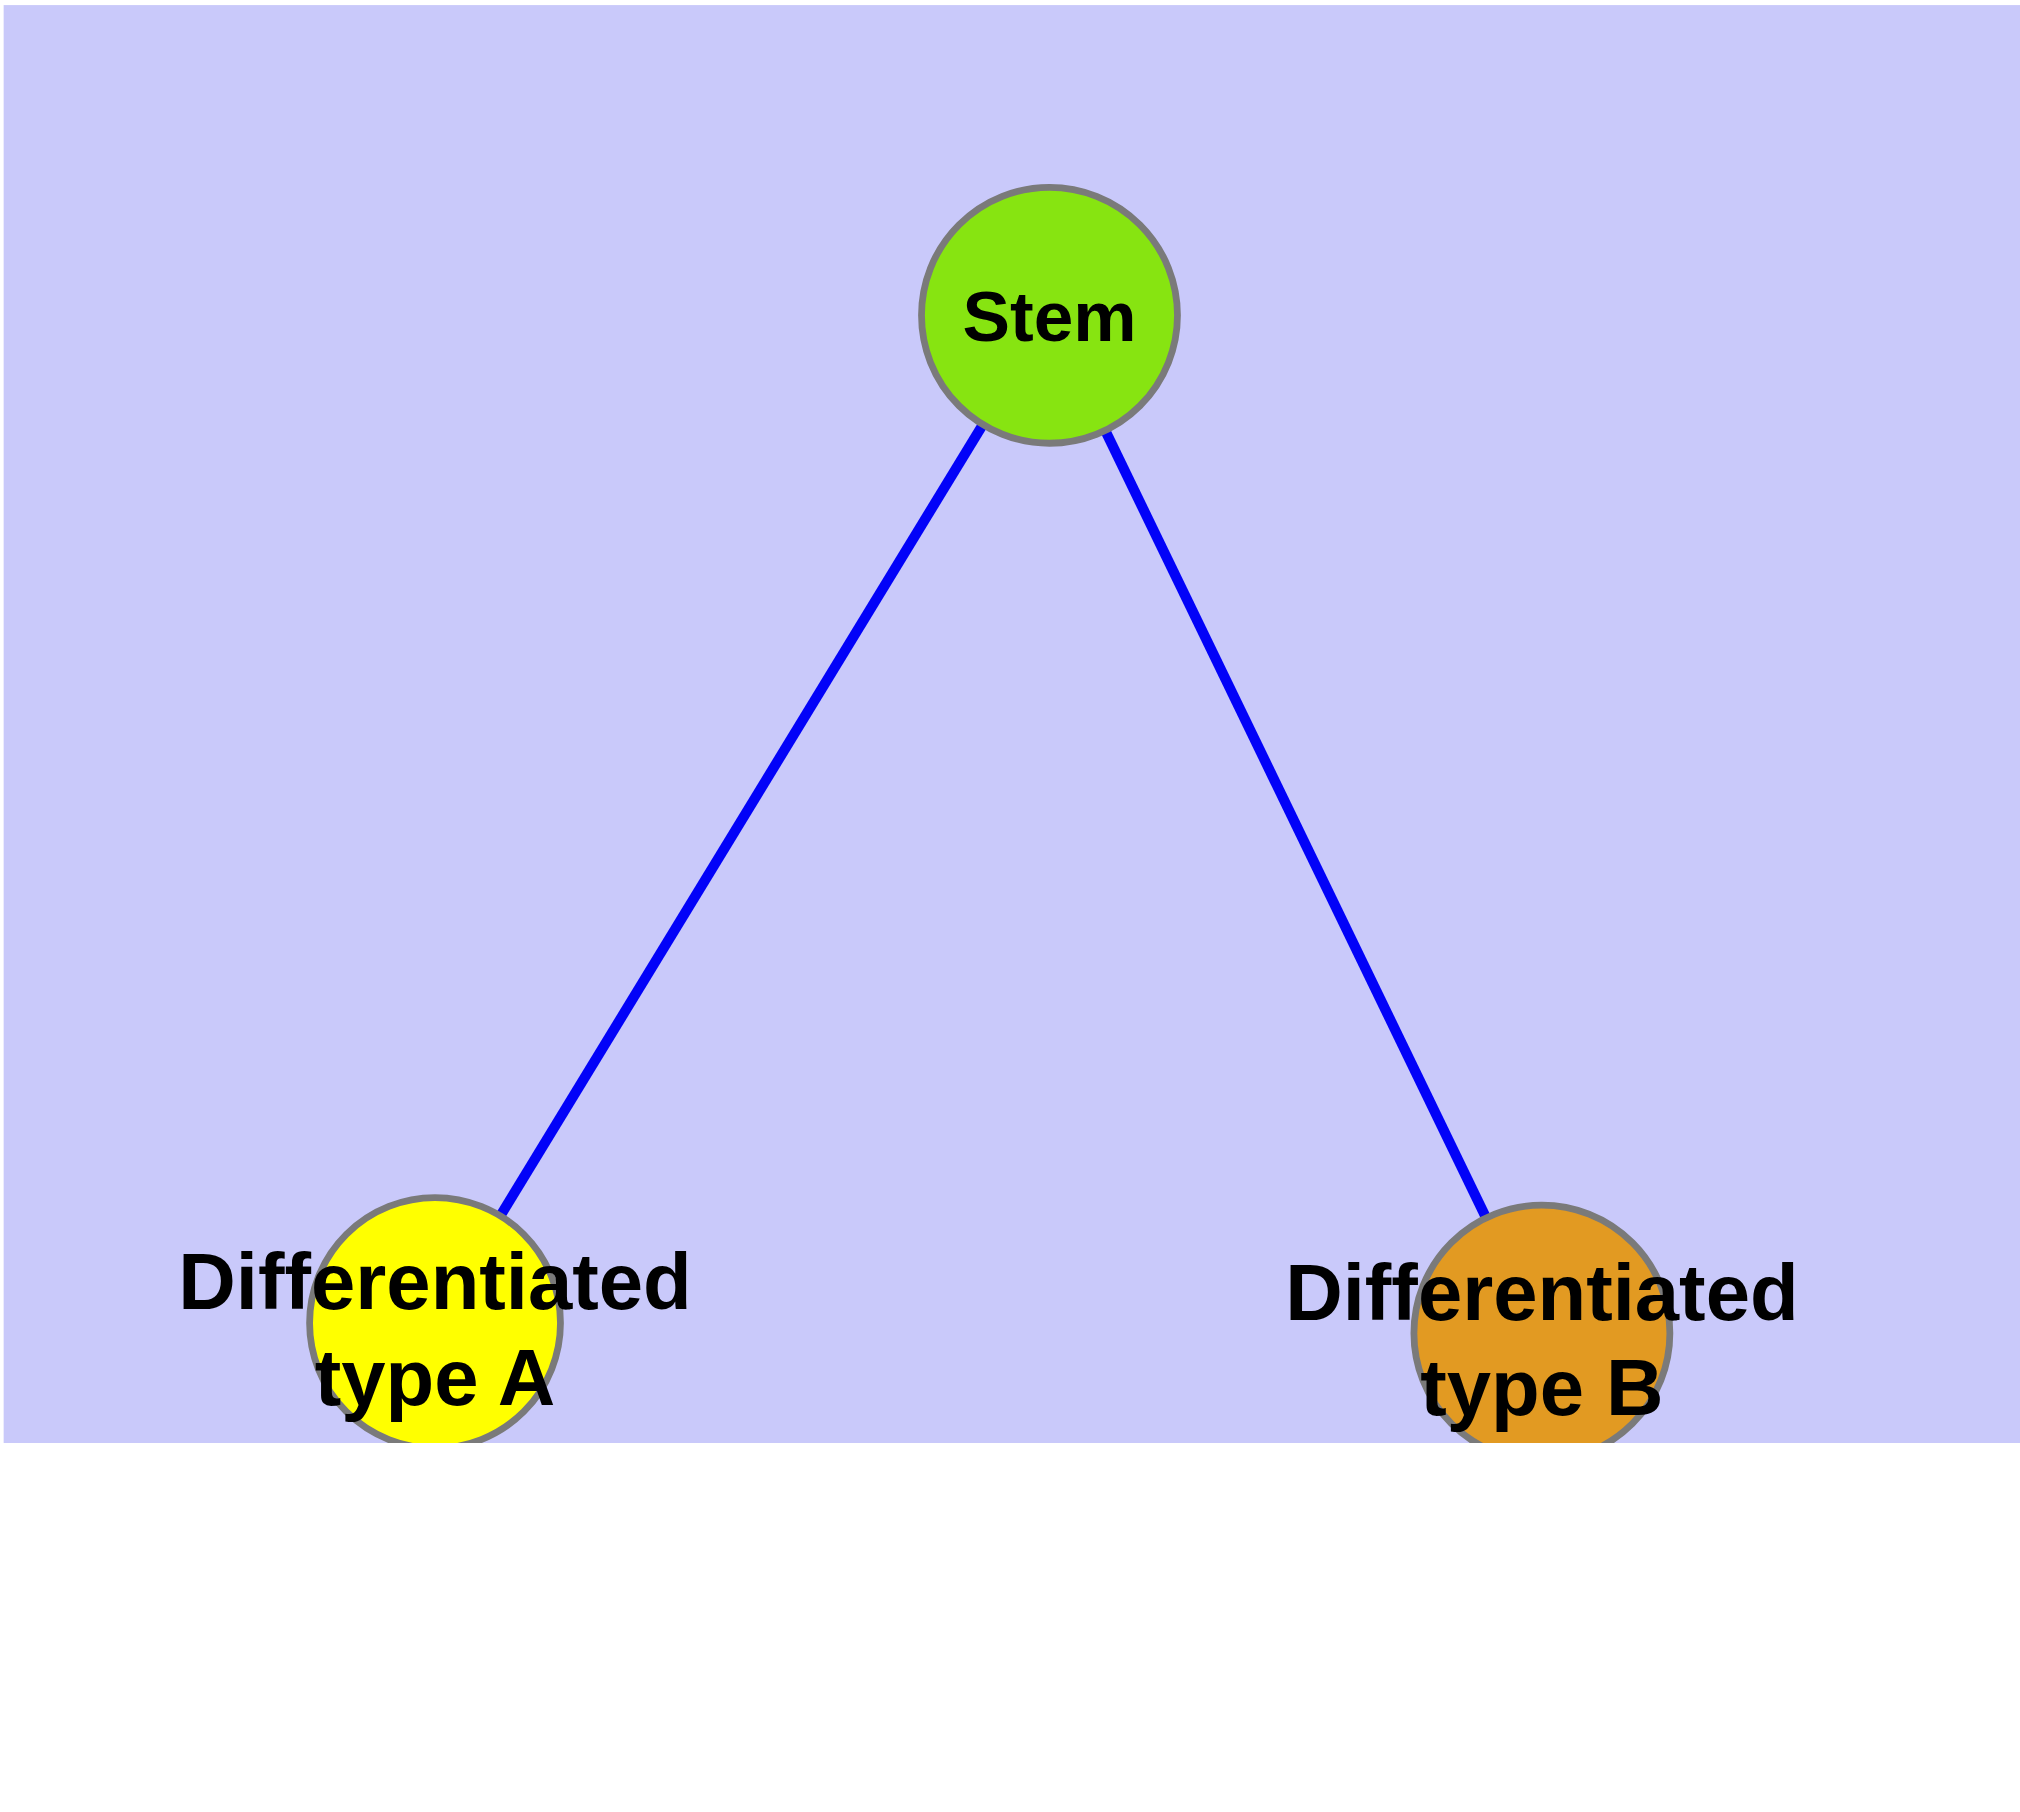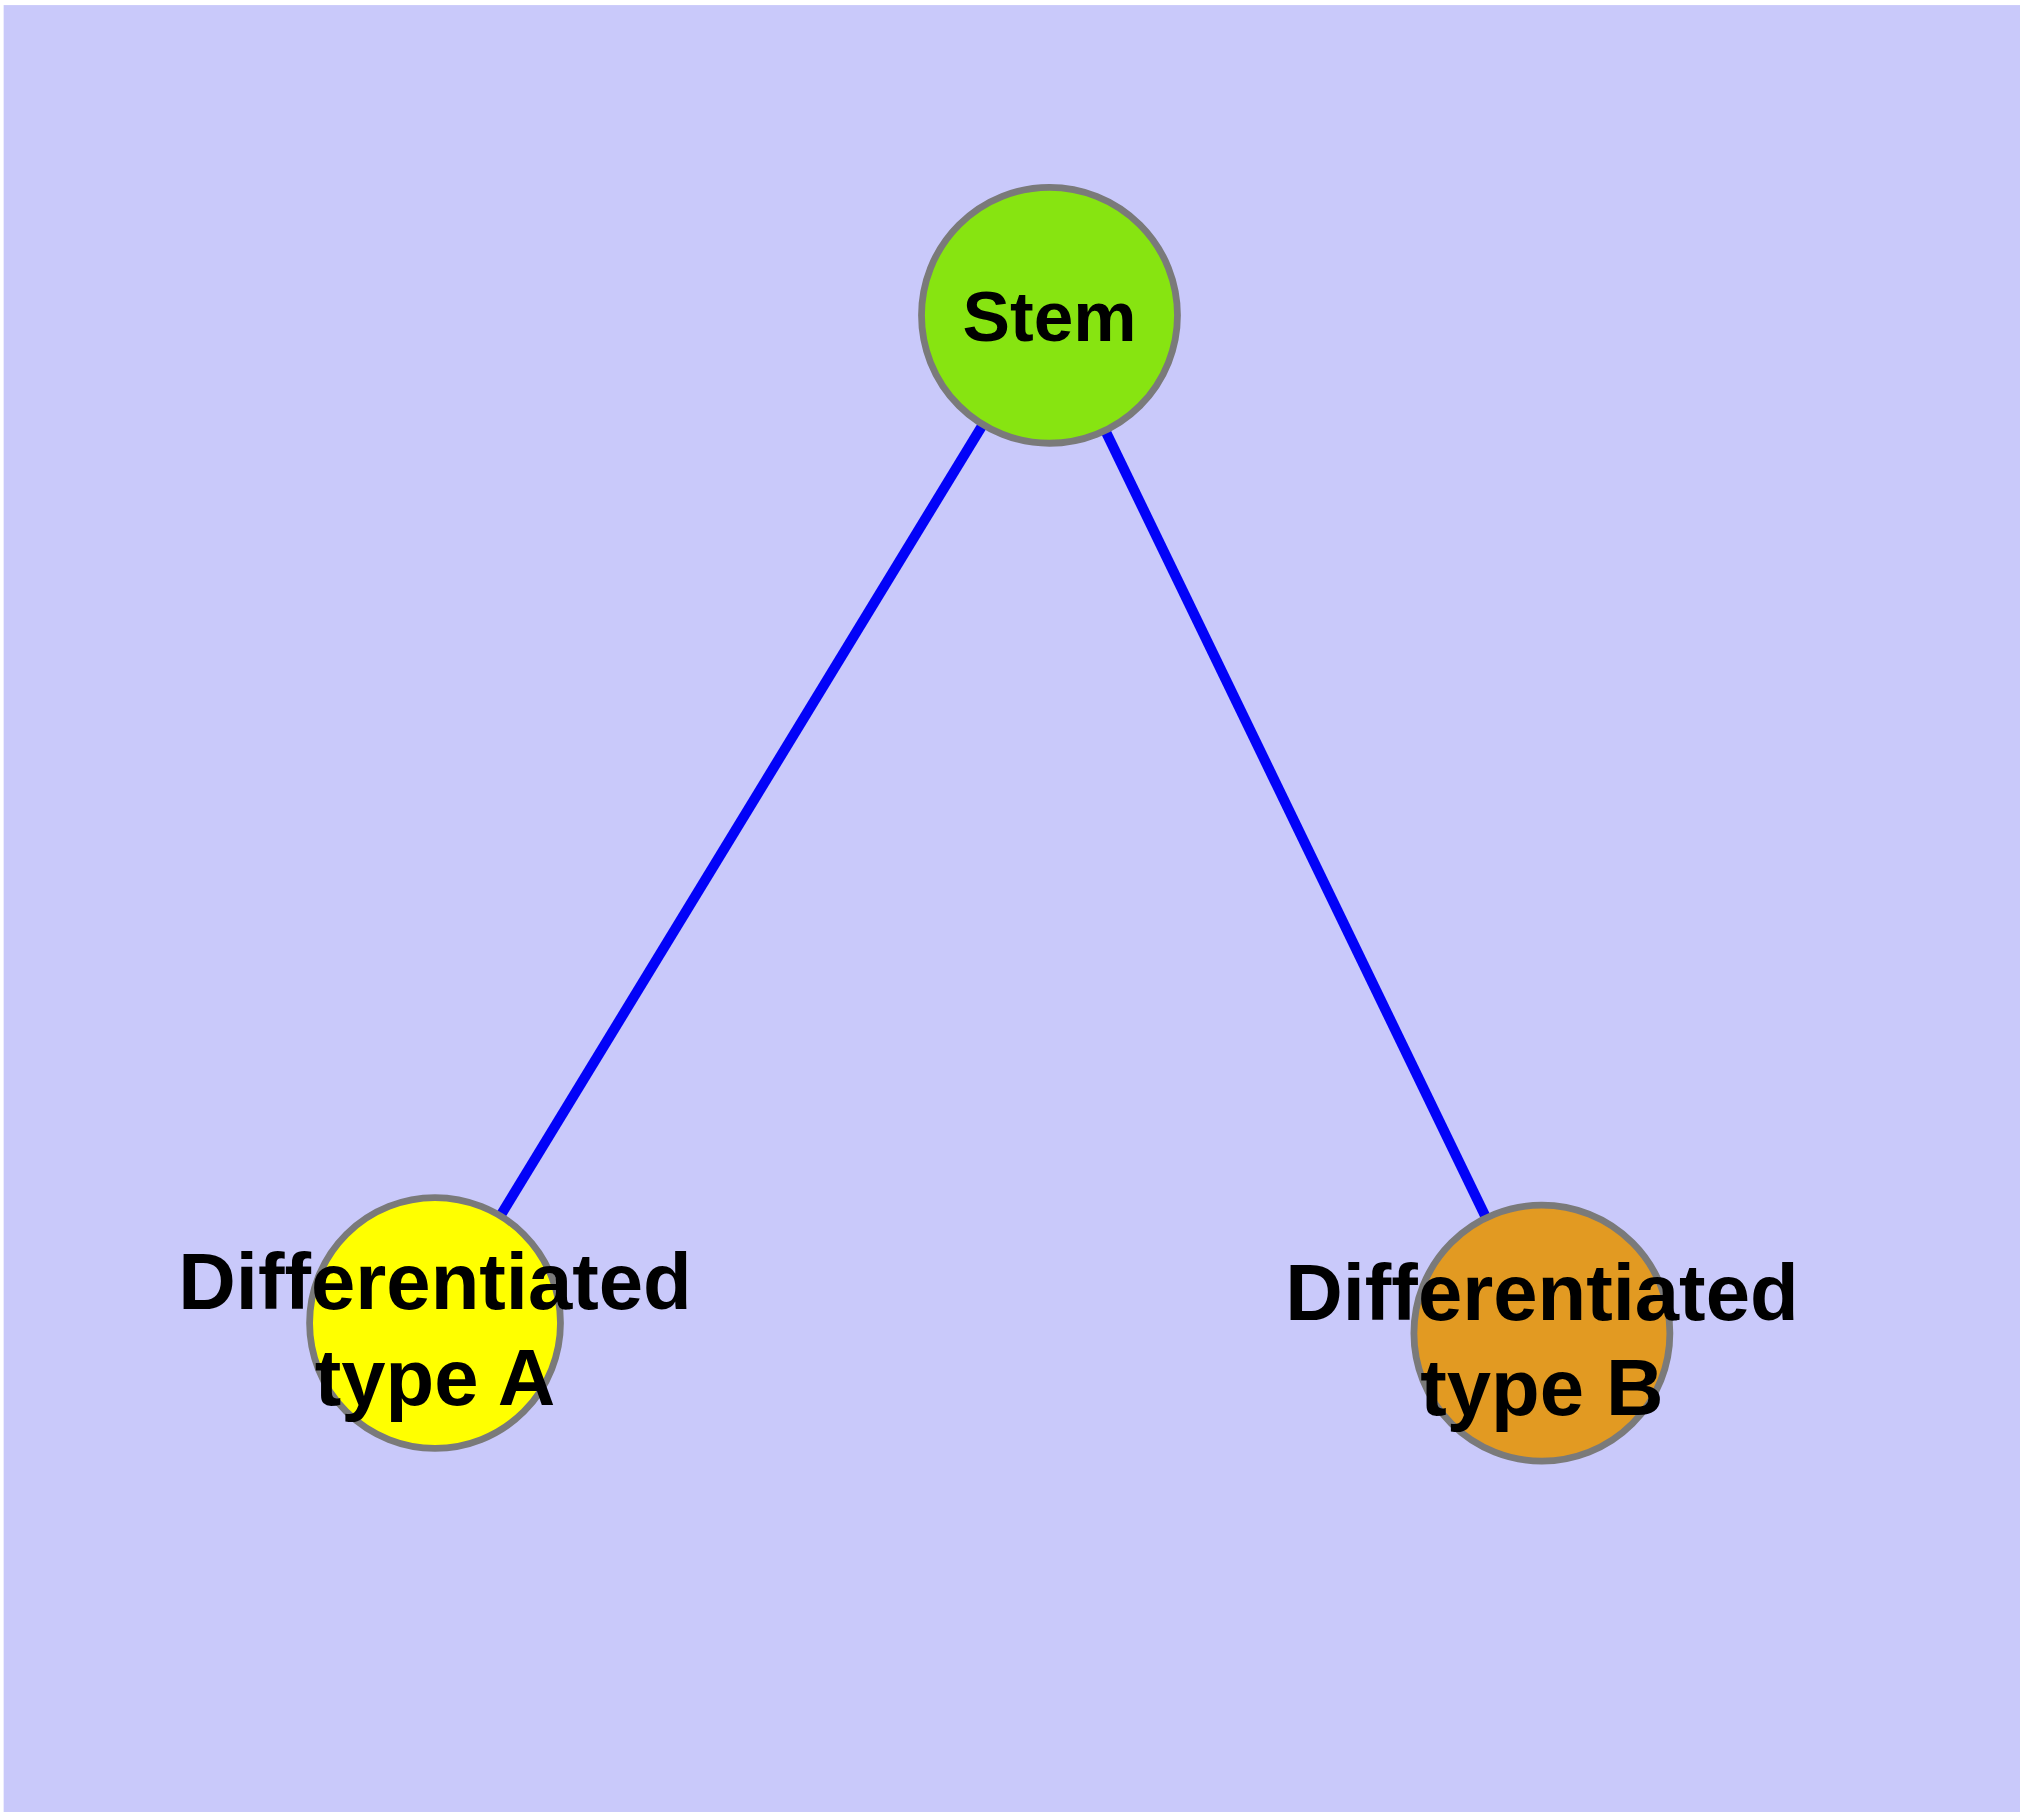--- a/index.html
+++ b/index.html
@@ -11,7 +11,7 @@
   .stage {
     position: relative;
     width: 2021px;
-    height: 1812px;
+    height: 1443px;
     background: #ffffff;
   }
   svg {

